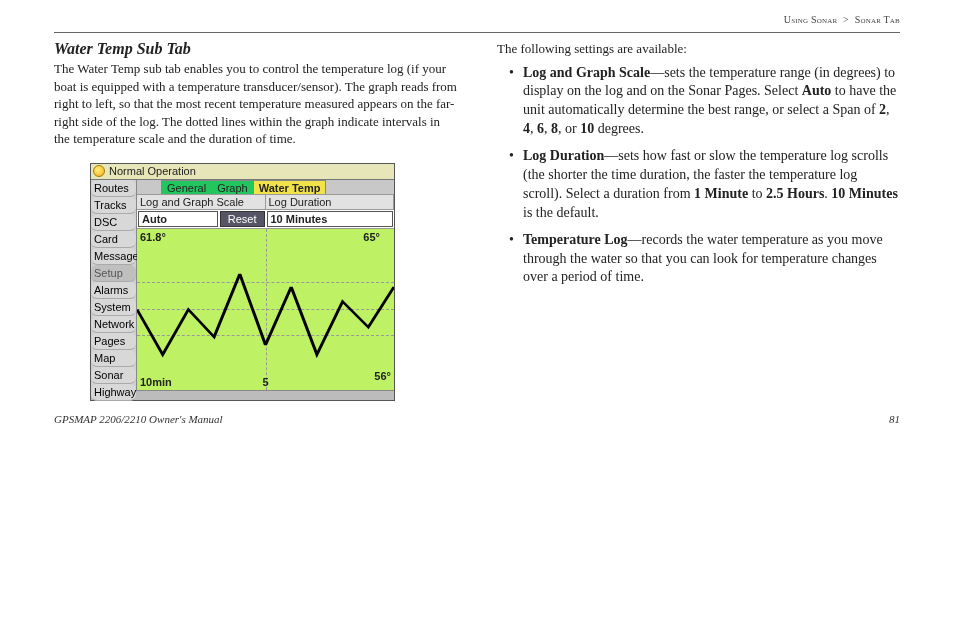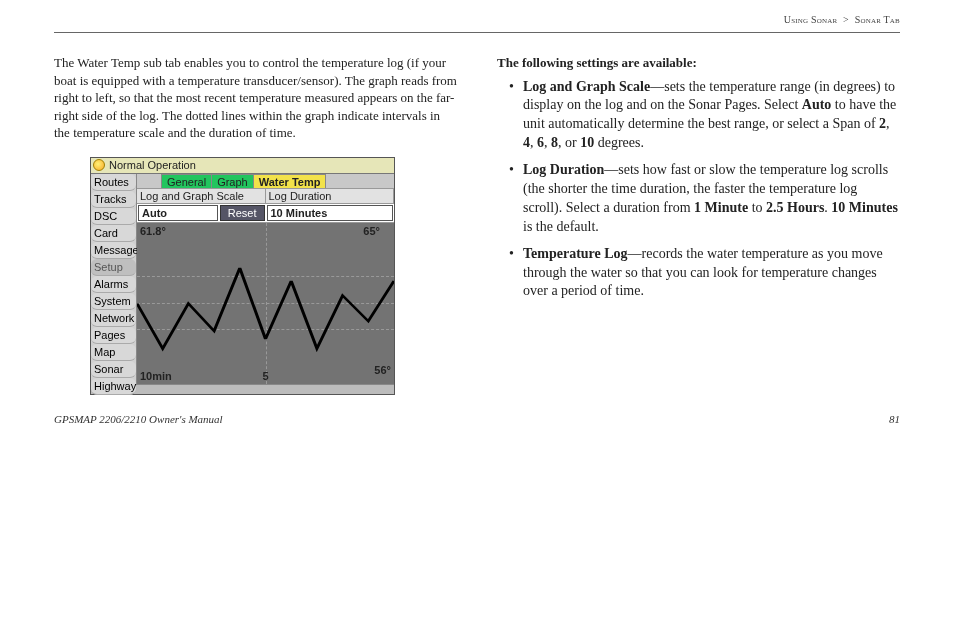--- a/index.html
+++ b/index.html
@@ -4,7 +4,7 @@
 <style>
   * { box-sizing: border-box; margin: 0; padding: 0; }
   html, body { width: 954px; height: 621px; font-family: "Times New Roman", serif; color: #222; background: #fff; }
-  .page { width: 954px; height: 445px; position: relative; padding: 38px 54px 0 54px; }
+  .page { width: 954px; height: 445px; position: relative; padding: 24px 54px 0 54px; }
   .topline { border-top: 1px solid #666; position: absolute; left: 54px; right: 54px; top: 32px; }
   .breadcrumb { position: absolute; right: 54px; top: 14px; font-size: 10px; letter-spacing: 0.2px; color: #444; font-variant: small-caps; }
   .breadcrumb .gt { margin: 0 3px; }

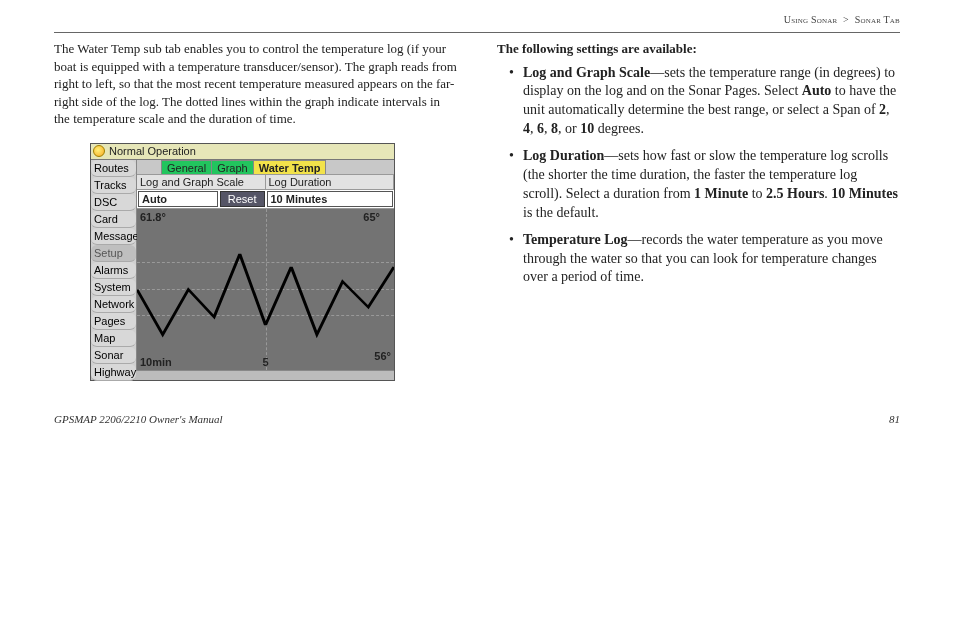--- a/index.html
+++ b/index.html
@@ -65,6 +65,7 @@
 
   <div class="cols">
     <div class="col">
+      <h2 class="section">Water Temp Sub Tab</h2>
       <p class="body">The Water Temp sub tab enables you to control the temperature log (if your boat is equipped with a temperature transducer/sensor). The graph reads from right to left, so that the most recent temperature measured appears on the far-right side of the log. The dotted lines within the graph indicate intervals in the temperature scale and the duration of time.</p>
 
       <div class="screenshot">

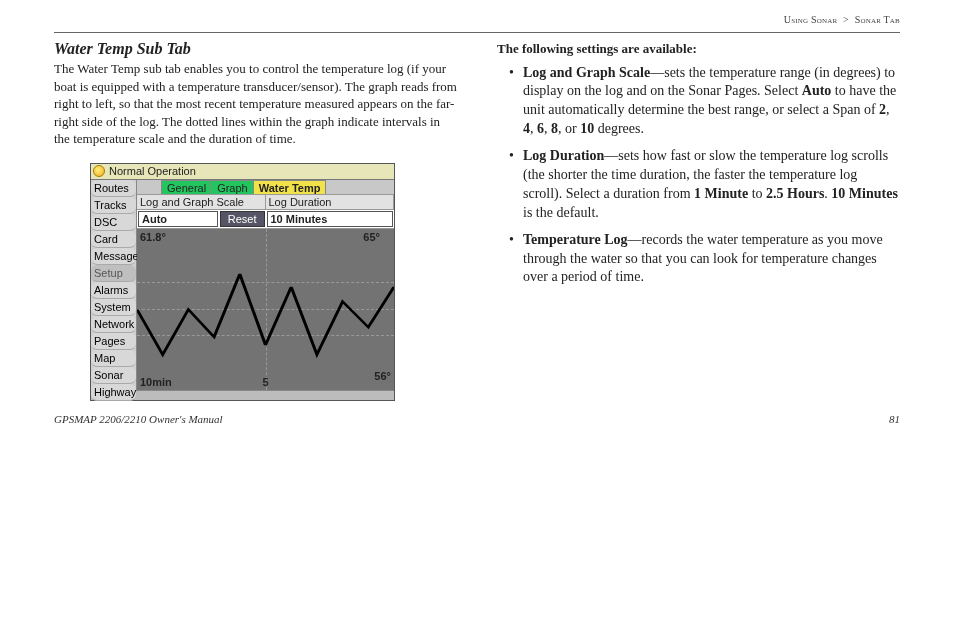--- a/index.html
+++ b/index.html
@@ -12,7 +12,7 @@
   .col { flex: 1; }
   h2.section { font-style: italic; font-weight: bold; font-size: 16px; margin-bottom: 2px; }
   p.body { font-size: 13px; line-height: 1.35; }
-  .rcol p.body { margin-bottom: 6px; font-weight: bold; }
+  .rcol p.body { margin-bottom: 6px; }
   ul.bullets { list-style: none; padding-left: 18px; font-size: 14px; line-height: 1.35; }
   ul.bullets li { position: relative; margin-bottom: 8px; padding-left: 8px; }
   ul.bullets li::before { content: "•"; position: absolute; left: -6px; }

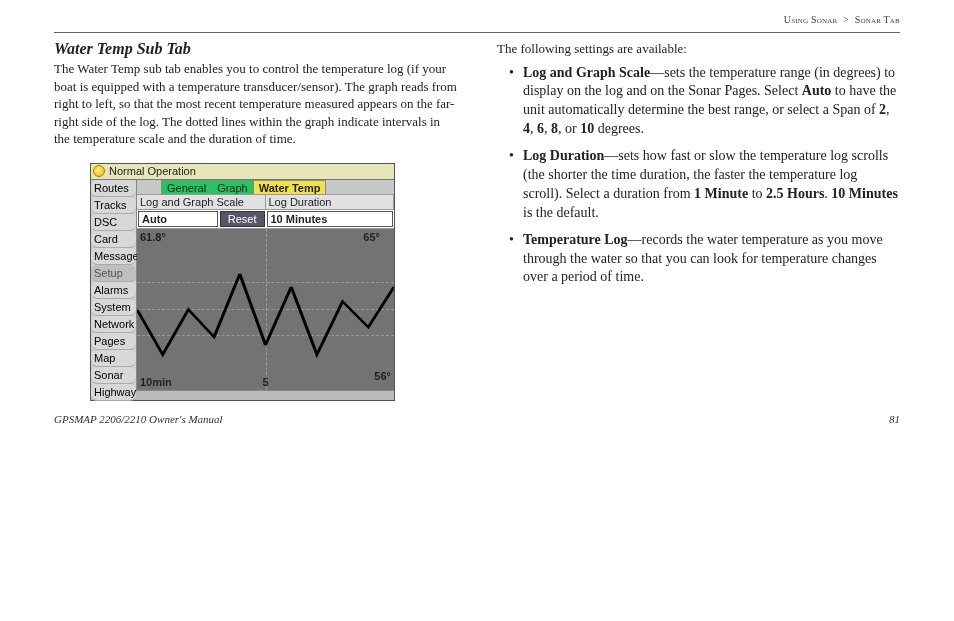--- a/index.html
+++ b/index.html
@@ -38,7 +38,7 @@
   .ss-row2 .cell { flex:1; display:flex; }
   .ss-field { flex:1; background:#fff; border:1px solid #555; margin:1px; padding:1px 3px; font-weight:bold;}
   .ss-btn { background:#556; color:#fff; border:1px solid #333; margin:1px; padding:1px 7px;}
-  .ss-graph { flex:1; position:relative; background:#737373; border-top: none;}
+  .ss-graph { flex:1; position:relative; background:#bef264; border-top: none;}
   .g-tl { position:absolute; left:3px; top:2px; font-weight:bold;}
   .g-tr { position:absolute; right:14px; top:2px; font-weight:bold;}
   .g-bl { position:absolute; left:3px; bottom:2px; font-weight:bold;}

